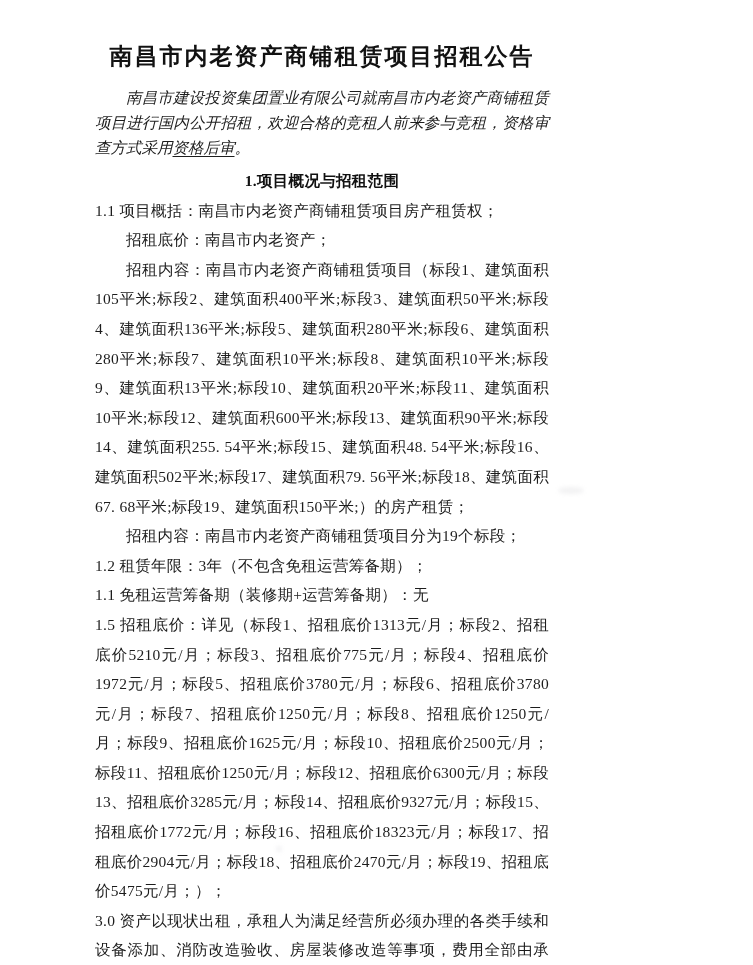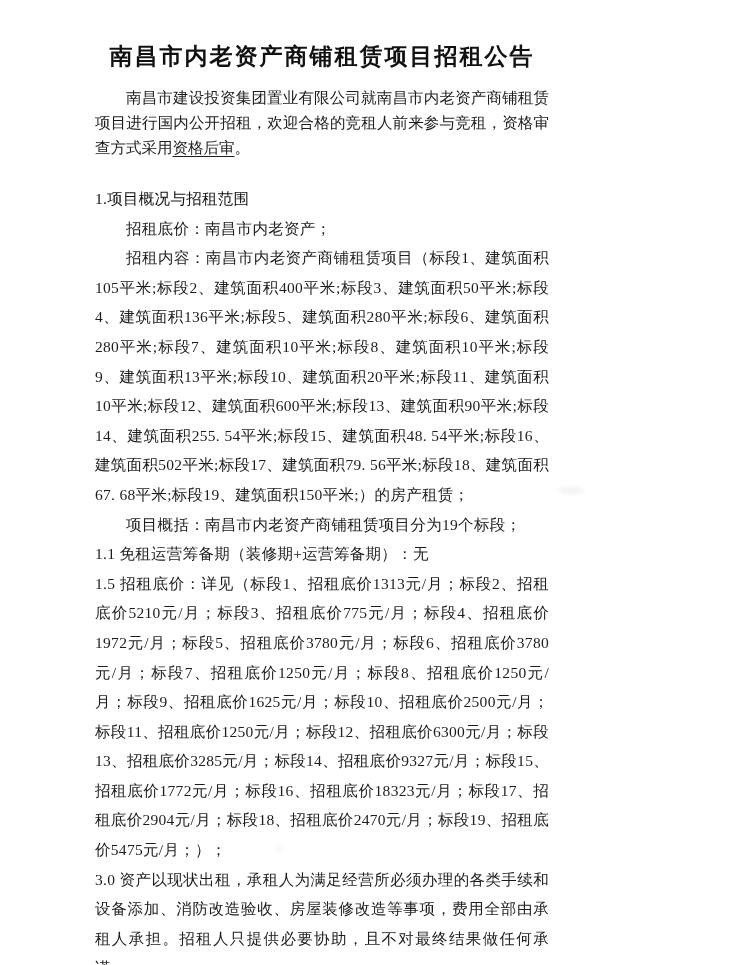--- a/index.html
+++ b/index.html
@@ -30,7 +30,8 @@
     line-height: 25px;
     text-align: justify;
     text-indent: 2em;
-    margin-bottom: 24px;
+    margin-bottom: 6px;
+    font-style: italic;
   }
   .intro .u { text-decoration: underline; text-underline-offset: 3px; }
   .para {

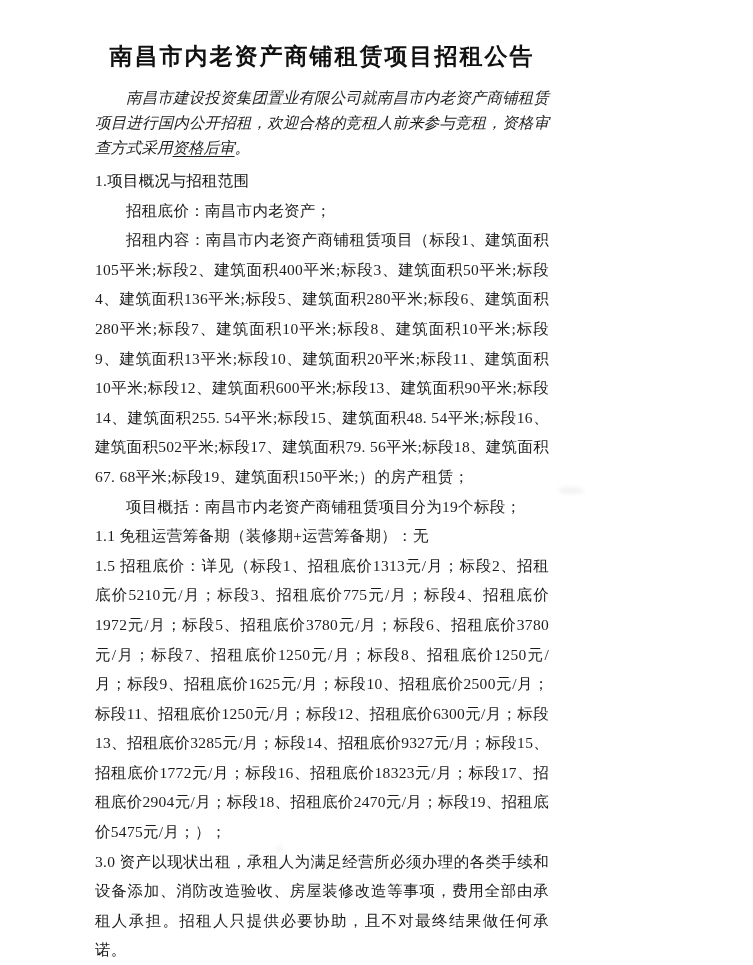--- a/index.html
+++ b/index.html
@@ -40,7 +40,7 @@
     text-align: justify;
     letter-spacing: 0.3px;
   }
-  .para.h1, .para.h2 { font-weight: 400; color: #111111; text-align: left; }
+  .para.h1, .para.h2 { font-weight: 700; color: #111111; text-align: center; }
   .para.sub { text-indent: 2em; }
   
   .smudge {

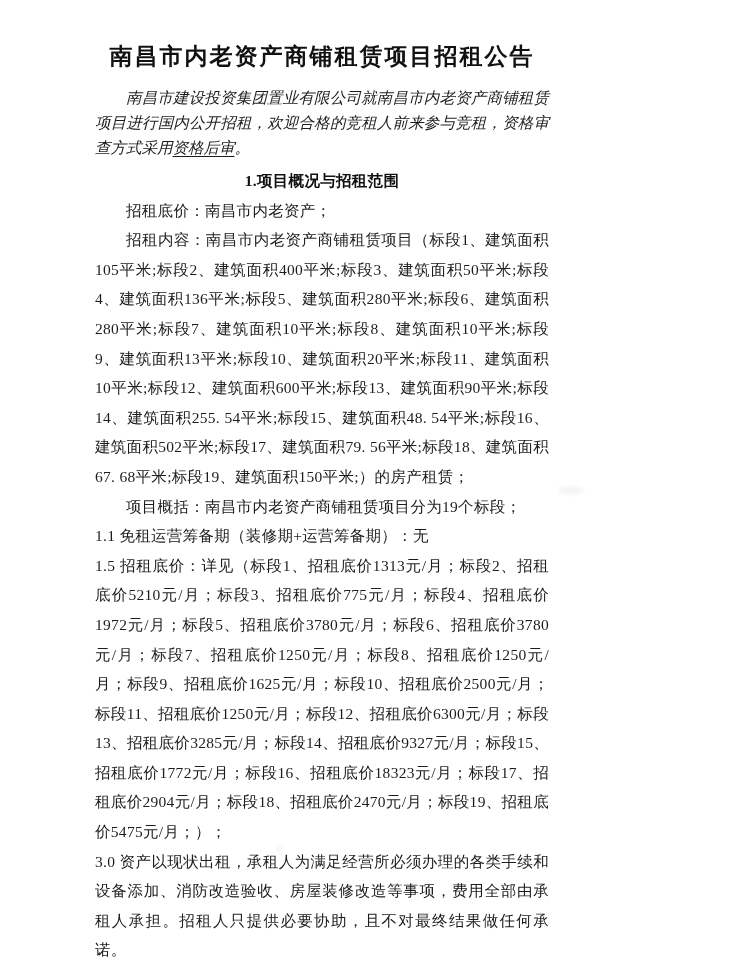--- a/index.html
+++ b/index.html
@@ -72,6 +72,7 @@
   <p class="intro"><span>南昌市建设投资集团置业有限公司就南昌市内老资产商铺租赁项目进行国内公开招租，欢迎合格的竞租人前来参与竞租，资格审查方式采用</span><span class="u">资格后审</span><span>。</span></p>
 
   <p class="para h1">1.项目概况与招租范围</p>
+  <p class="para">1.1 项目概括：南昌市内老资产商铺租赁项目房产租赁权；</p>
   <p class="para sub">招租底价：南昌市内老资产；</p>
   <p class="para sub">招租内容：南昌市内老资产商铺租赁项目（标段1、建筑面积105平米;标段2、建筑面积400平米;标段3、建筑面积50平米;标段4、建筑面积136平米;标段5、建筑面积280平米;标段6、建筑面积280平米;标段7、建筑面积10平米;标段8、建筑面积10平米;标段9、建筑面积13平米;标段10、建筑面积20平米;标段11、建筑面积10平米;标段12、建筑面积600平米;标段13、建筑面积90平米;标段14、建筑面积255. 54平米;标段15、建筑面积48. 54平米;标段16、建筑面积502平米;标段17、建筑面积79. 56平米;标段18、建筑面积67. 68平米;标段19、建筑面积150平米;）的房产租赁；</p>
   <p class="para sub">项目概括：南昌市内老资产商铺租赁项目分为19个标段；</p>

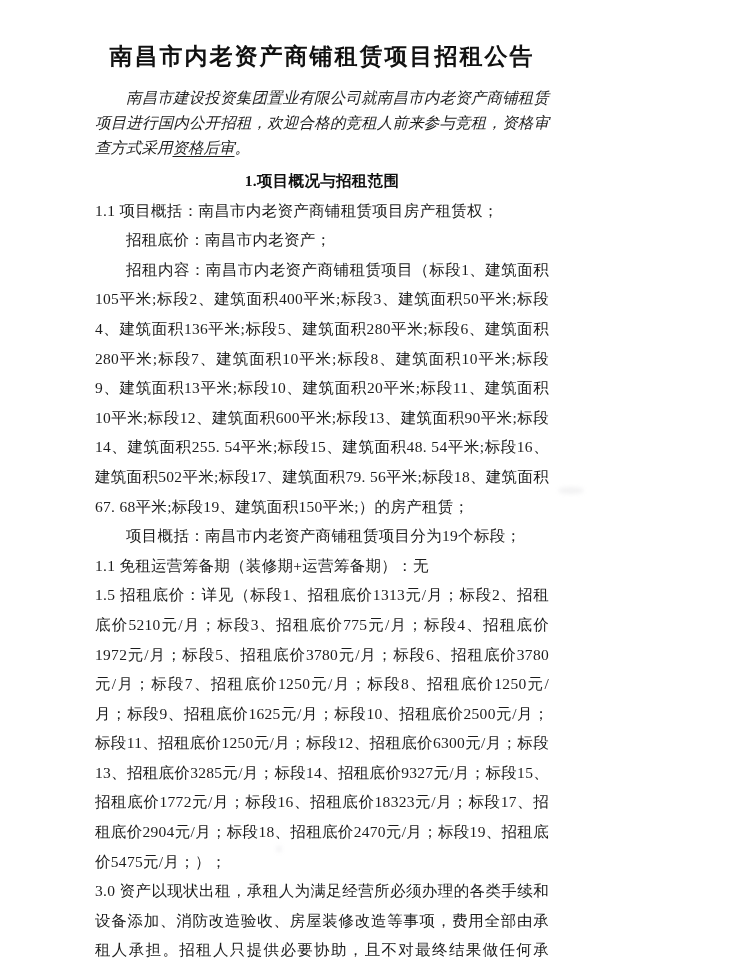--- a/index.html
+++ b/index.html
@@ -75,7 +75,7 @@
   <p class="para">1.1 项目概括：南昌市内老资产商铺租赁项目房产租赁权；</p>
   <p class="para sub">招租底价：南昌市内老资产；</p>
   <p class="para sub">招租内容：南昌市内老资产商铺租赁项目（标段1、建筑面积105平米;标段2、建筑面积400平米;标段3、建筑面积50平米;标段4、建筑面积136平米;标段5、建筑面积280平米;标段6、建筑面积280平米;标段7、建筑面积10平米;标段8、建筑面积10平米;标段9、建筑面积13平米;标段10、建筑面积20平米;标段11、建筑面积10平米;标段12、建筑面积600平米;标段13、建筑面积90平米;标段14、建筑面积255. 54平米;标段15、建筑面积48. 54平米;标段16、建筑面积502平米;标段17、建筑面积79. 56平米;标段18、建筑面积67. 68平米;标段19、建筑面积150平米;）的房产租赁；</p>
-  <p class="para sub">项目概括：南昌市内老资产商铺租赁项目分为19个标段；</p>
+  <p class="para sub">招租内容：南昌市内老资产商铺租赁项目分为19个标段；</p>
   <p class="para">1.1 免租运营筹备期（装修期+运营筹备期）：无</p>
   <p class="para">1.5 招租底价：详见（标段1、招租底价1313元/月；标段2、招租底价5210元/月；标段3、招租底价775元/月；标段4、招租底价1972元/月；标段5、招租底价3780元/月；标段6、招租底价3780元/月；标段7、招租底价1250元/月；标段8、招租底价1250元/月；标段9、招租底价1625元/月；标段10、招租底价2500元/月；标段11、招租底价1250元/月；标段12、招租底价6300元/月；标段13、招租底价3285元/月；标段14、招租底价9327元/月；标段15、招租底价1772元/月；标段16、招租底价18323元/月；标段17、招租底价2904元/月；标段18、招租底价2470元/月；标段19、招租底价5475元/月；）；</p>
   <p class="para">3.0 资产以现状出租，承租人为满足经营所必须办理的各类手续和设备添加、消防改造验收、房屋装修改造等事项，费用全部由承租人承担。招租人只提供必要协助，且不对最终结果做任何承诺。</p>

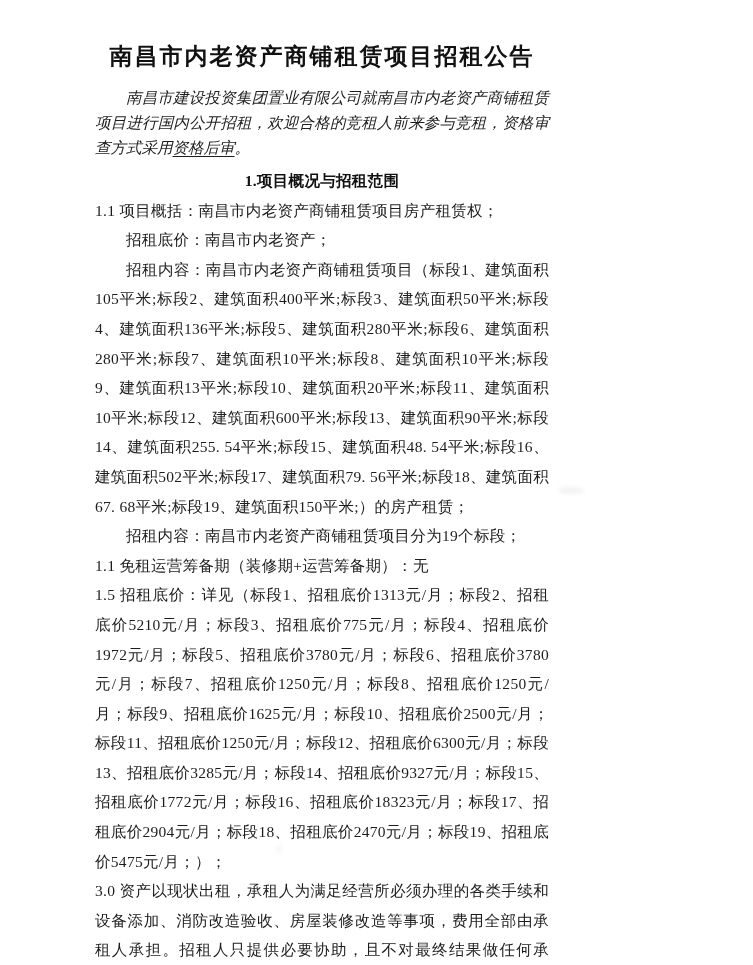--- a/index.html
+++ b/index.html
@@ -76,6 +76,7 @@
   <p class="para sub">招租底价：南昌市内老资产；</p>
   <p class="para sub">招租内容：南昌市内老资产商铺租赁项目（标段1、建筑面积105平米;标段2、建筑面积400平米;标段3、建筑面积50平米;标段4、建筑面积136平米;标段5、建筑面积280平米;标段6、建筑面积280平米;标段7、建筑面积10平米;标段8、建筑面积10平米;标段9、建筑面积13平米;标段10、建筑面积20平米;标段11、建筑面积10平米;标段12、建筑面积600平米;标段13、建筑面积90平米;标段14、建筑面积255. 54平米;标段15、建筑面积48. 54平米;标段16、建筑面积502平米;标段17、建筑面积79. 56平米;标段18、建筑面积67. 68平米;标段19、建筑面积150平米;）的房产租赁；</p>
   <p class="para sub">招租内容：南昌市内老资产商铺租赁项目分为19个标段；</p>
+  <p class="para">1.2 租赁年限：3年（不包含免租运营筹备期）；</p>
   <p class="para">1.1 免租运营筹备期（装修期+运营筹备期）：无</p>
   <p class="para">1.5 招租底价：详见（标段1、招租底价1313元/月；标段2、招租底价5210元/月；标段3、招租底价775元/月；标段4、招租底价1972元/月；标段5、招租底价3780元/月；标段6、招租底价3780元/月；标段7、招租底价1250元/月；标段8、招租底价1250元/月；标段9、招租底价1625元/月；标段10、招租底价2500元/月；标段11、招租底价1250元/月；标段12、招租底价6300元/月；标段13、招租底价3285元/月；标段14、招租底价9327元/月；标段15、招租底价1772元/月；标段16、招租底价18323元/月；标段17、招租底价2904元/月；标段18、招租底价2470元/月；标段19、招租底价5475元/月；）；</p>
   <p class="para">3.0 资产以现状出租，承租人为满足经营所必须办理的各类手续和设备添加、消防改造验收、房屋装修改造等事项，费用全部由承租人承担。招租人只提供必要协助，且不对最终结果做任何承诺。</p>

